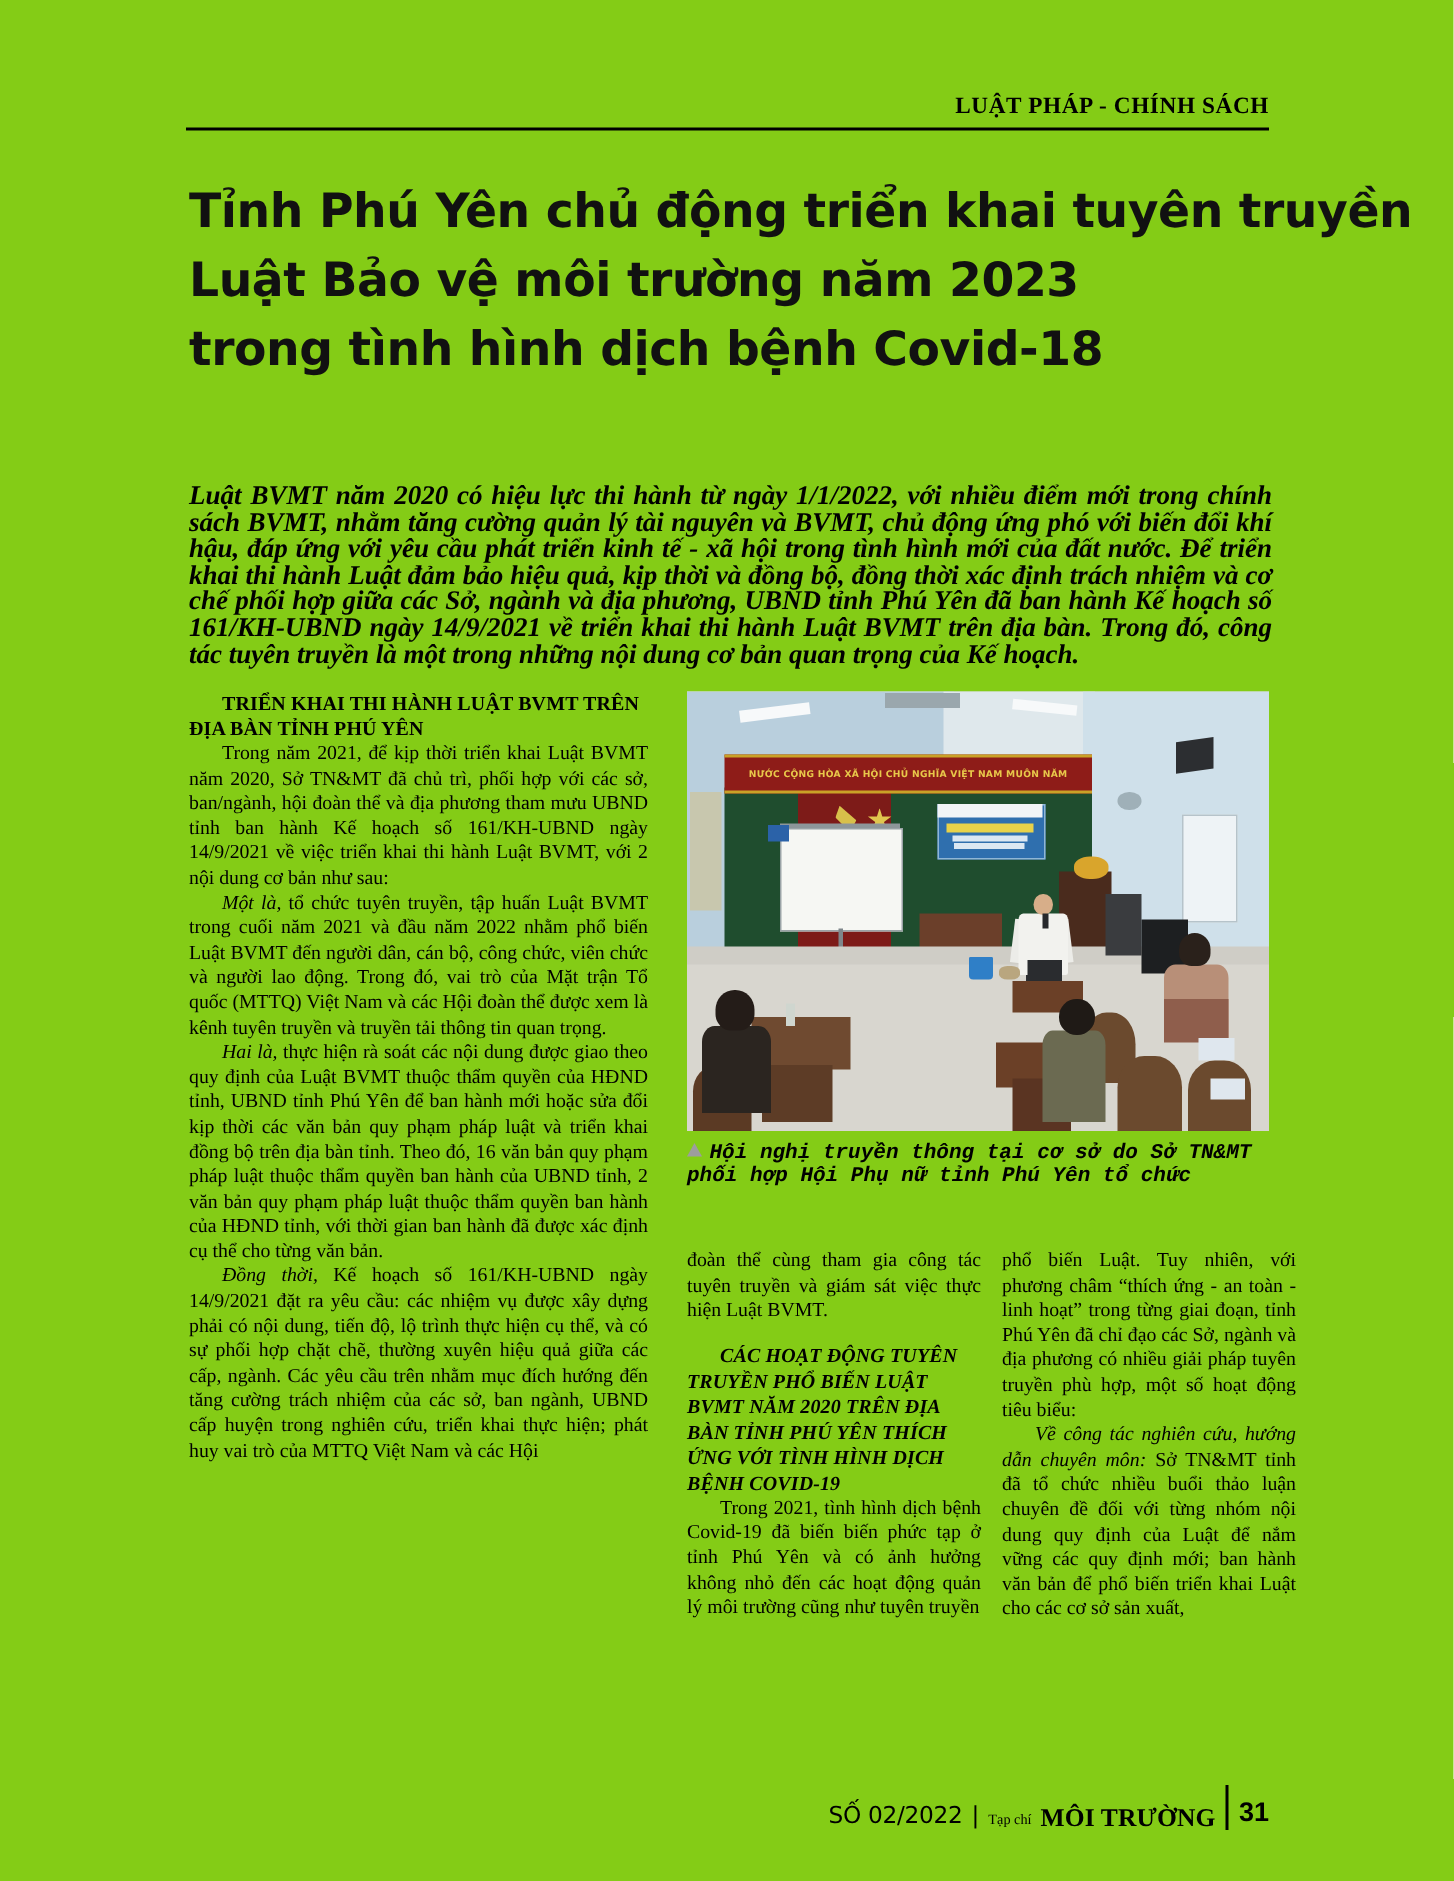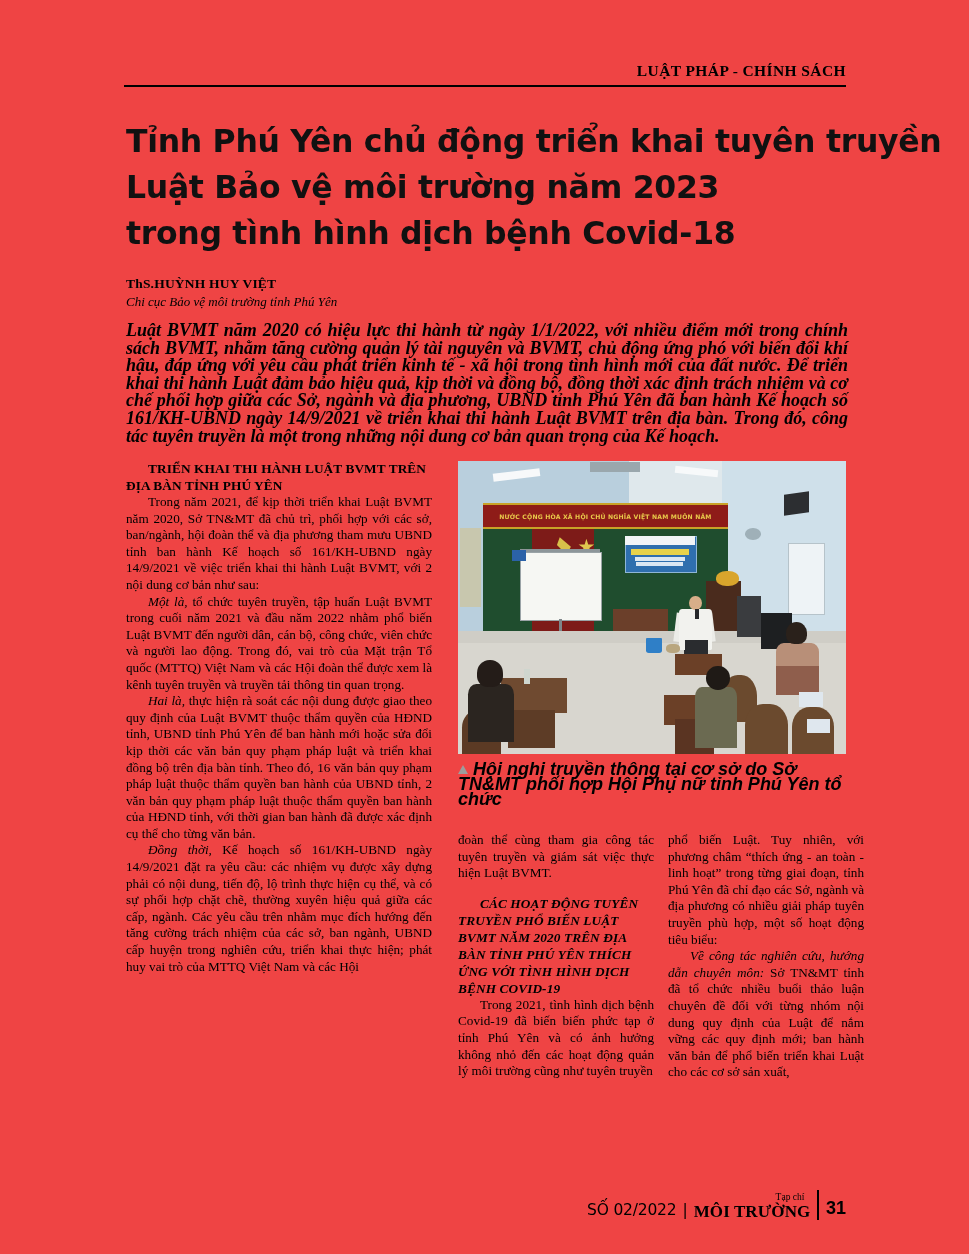--- a/index.html
+++ b/index.html
@@ -21,7 +21,7 @@
     left: 0; top: 0;
     width: 969px;
     height: 1254px;
-    background: #ef4444;
+    background: #84cc16;
   }
 
   

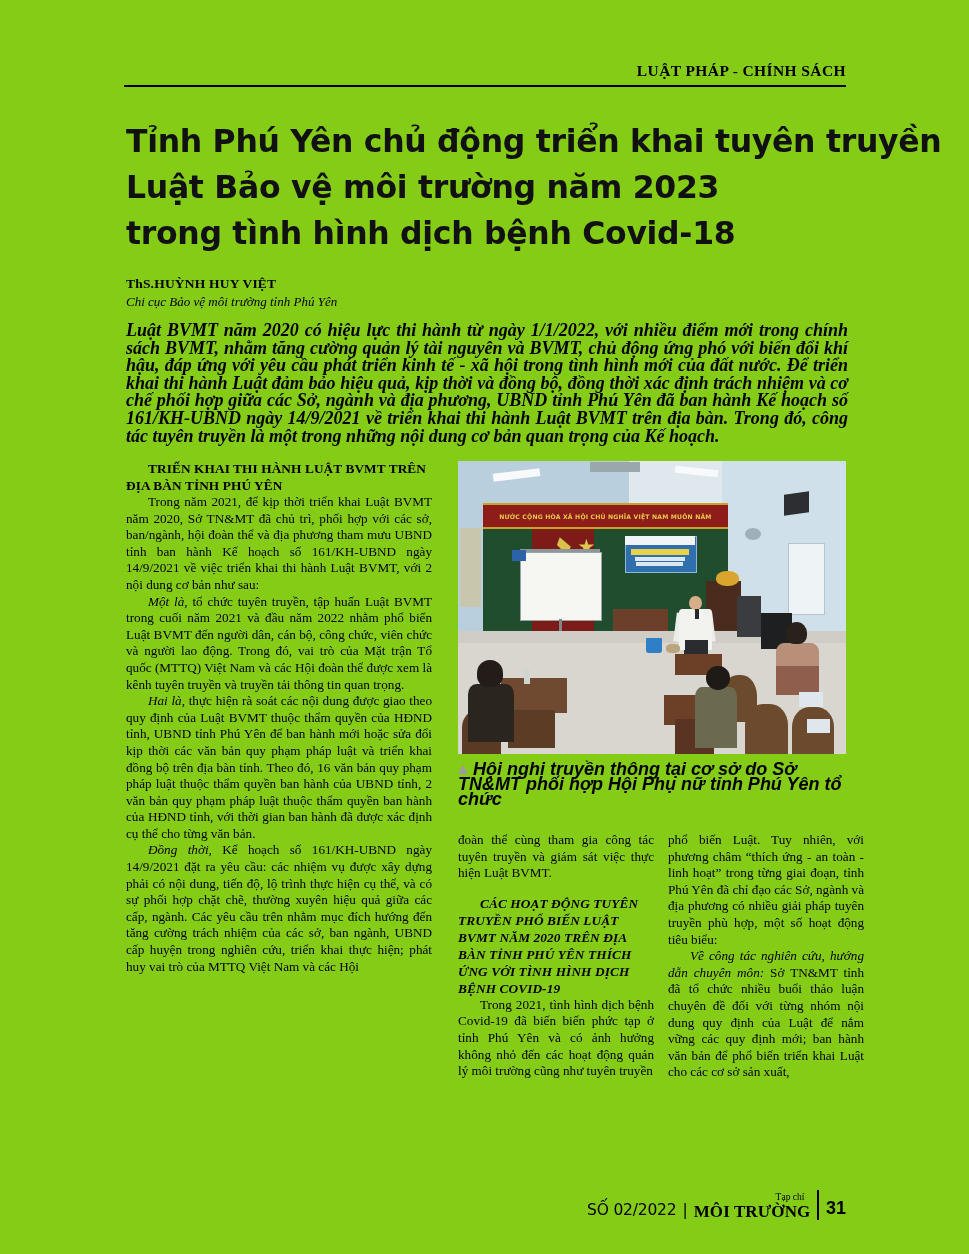--- a/index.html
+++ b/index.html
@@ -320,10 +320,6 @@
     <div>trong tình hình dịch bệnh Covid-18</div>
   </div>
 
-  <div class="byline">
-    <div class="byline-name">ThS.HUỲNH HUY VIỆT</div>
-    <div class="byline-affil">Chi cục Bảo vệ môi trường tỉnh Phú Yên</div>
-  </div>
 
   <div class="lead">Luật BVMT năm 2020 có hiệu lực thi hành từ ngày 1/1/2022, với nhiều điểm mới trong chính sách BVMT, nhằm tăng cường quản lý tài nguyên và BVMT, chủ động ứng phó với biến đổi khí hậu, đáp ứng với yêu cầu phát triển kinh tế - xã hội trong tình hình mới của đất nước. Để triển khai thi hành Luật đảm bảo hiệu quả, kịp thời và đồng bộ, đồng thời xác định trách nhiệm và cơ chế phối hợp giữa các Sở, ngành và địa phương, UBND tỉnh Phú Yên đã ban hành Kế hoạch số 161/KH-UBND ngày 14/9/2021 về triển khai thi hành Luật BVMT trên địa bàn. Trong đó, công tác tuyên truyền là một trong những nội dung cơ bản quan trọng của Kế hoạch.</div>
 

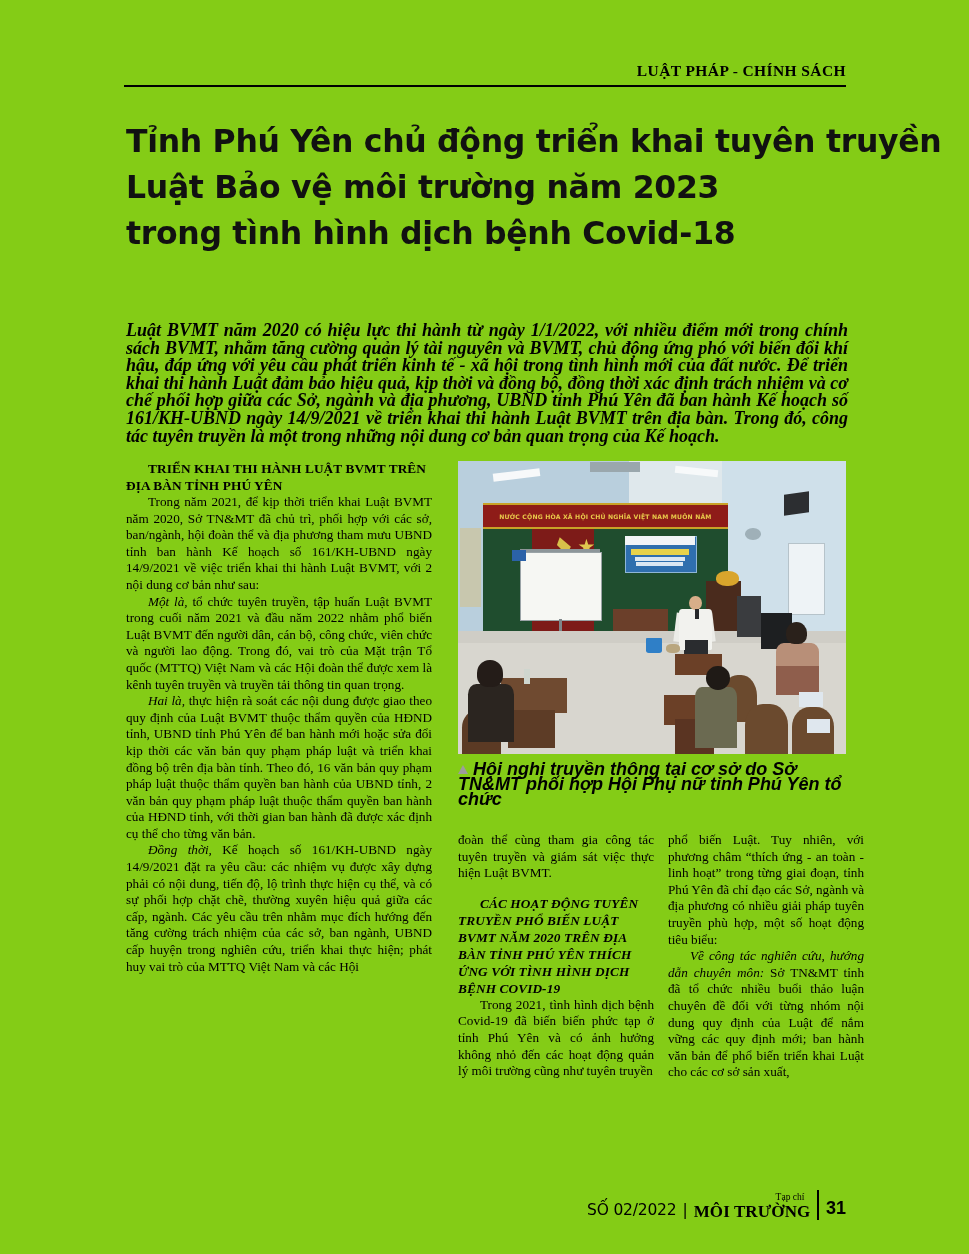--- a/index.html
+++ b/index.html
@@ -235,10 +235,10 @@
     left: 458px;
     top: 762px;
     width: 390px;
-    font-family: Liberation Sans, sans-serif;
+    font-family: Liberation Mono, monospace;
     font-style: italic;
     font-weight: bold;
-    font-size: 18px;
+    font-size: 14px;
     line-height: 15px;
     text-align: left;
   }

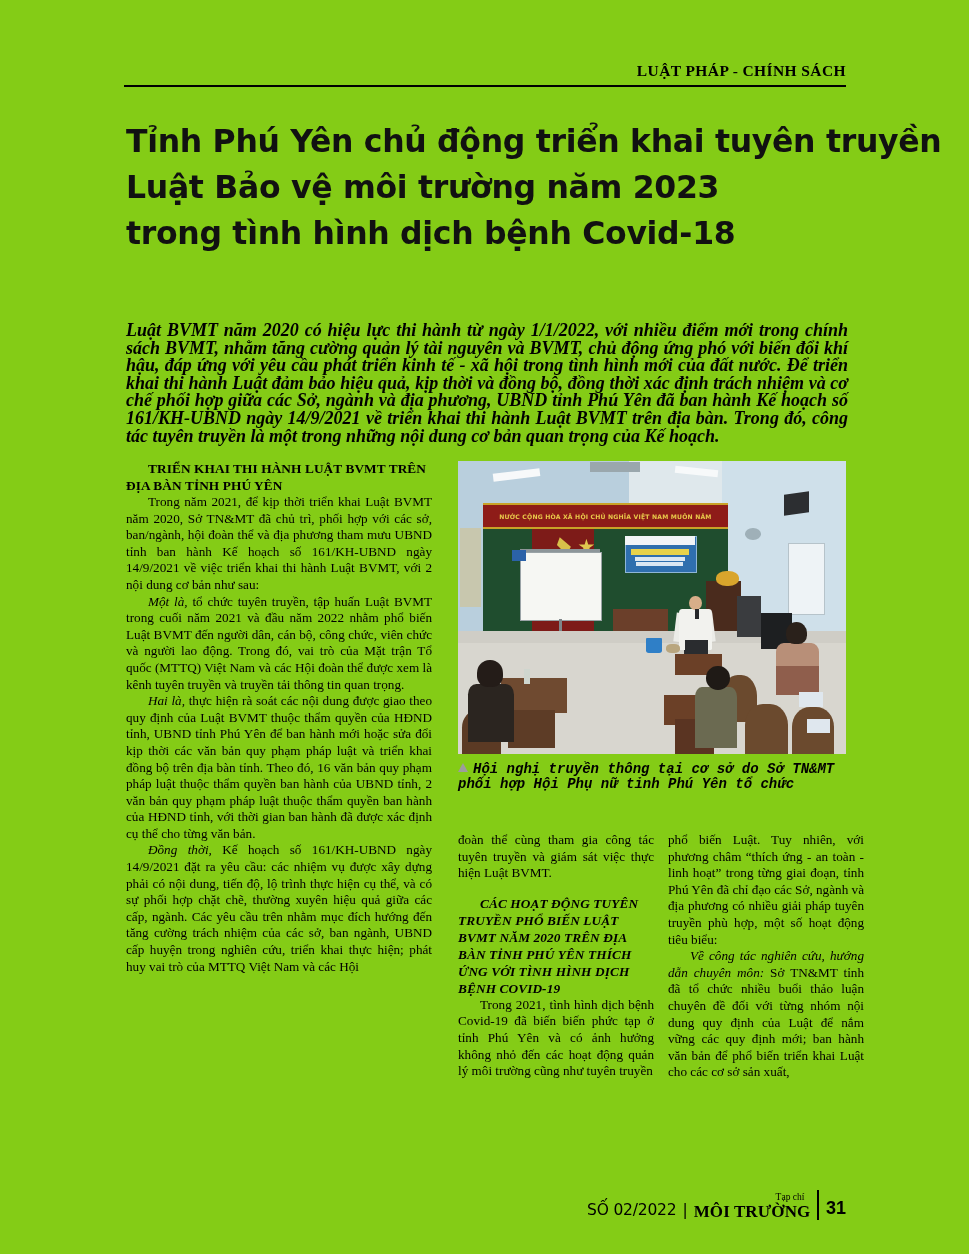--- a/index.html
+++ b/index.html
@@ -277,7 +277,7 @@
   }
   .f-brandwrap {
     display: flex;
-    flex-direction: column;
+    flex-direction: row;
     align-items: flex-end;
     line-height: 1;
   }

